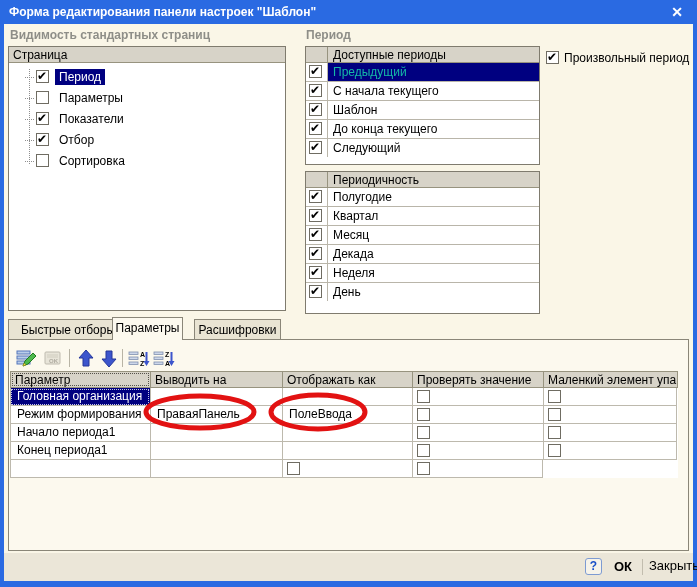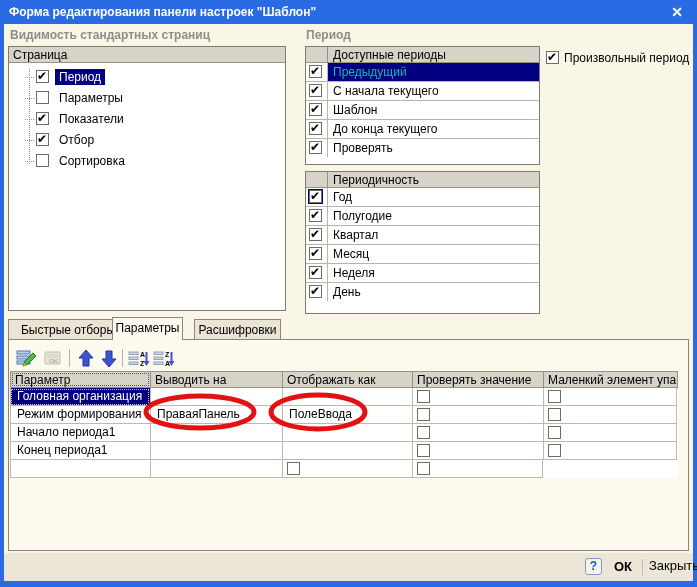--- a/index.html
+++ b/index.html
@@ -165,7 +165,7 @@
       <div class="cl-cbcell">
           <span class="cb checked"></span>
         </div>
-      <div class="cl-label">Проверять</div>
+      <div class="cl-label">Следующий</div>
     </div>
   </div>
 

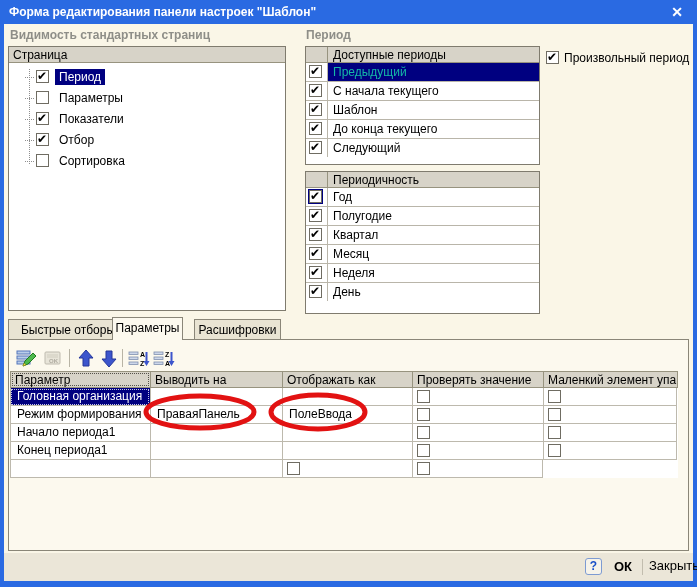--- a/index.html
+++ b/index.html
@@ -181,12 +181,6 @@
     </div>
     <div class="clrow">
       <div class="cl-cbcell">
-          <span class="cb checked focus"></span>
-        </div>
-      <div class="cl-label">Год</div>
-    </div>
-    <div class="clrow">
-      <div class="cl-cbcell">
           <span class="cb checked"></span>
         </div>
       <div class="cl-label">Полугодие</div>

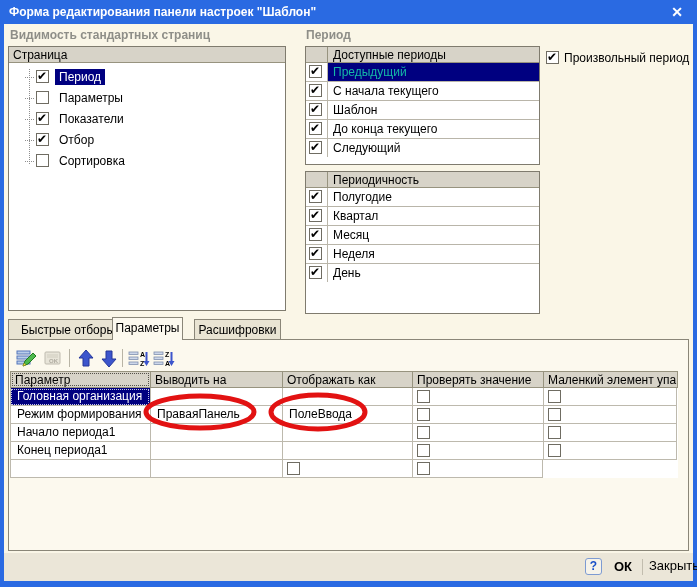--- a/index.html
+++ b/index.html
@@ -201,6 +201,12 @@
       <div class="cl-cbcell">
           <span class="cb checked"></span>
         </div>
+      <div class="cl-label">Декада</div>
+    </div>
+    <div class="clrow">
+      <div class="cl-cbcell">
+          <span class="cb checked"></span>
+        </div>
       <div class="cl-label">Неделя</div>
     </div>
     <div class="clrow">

